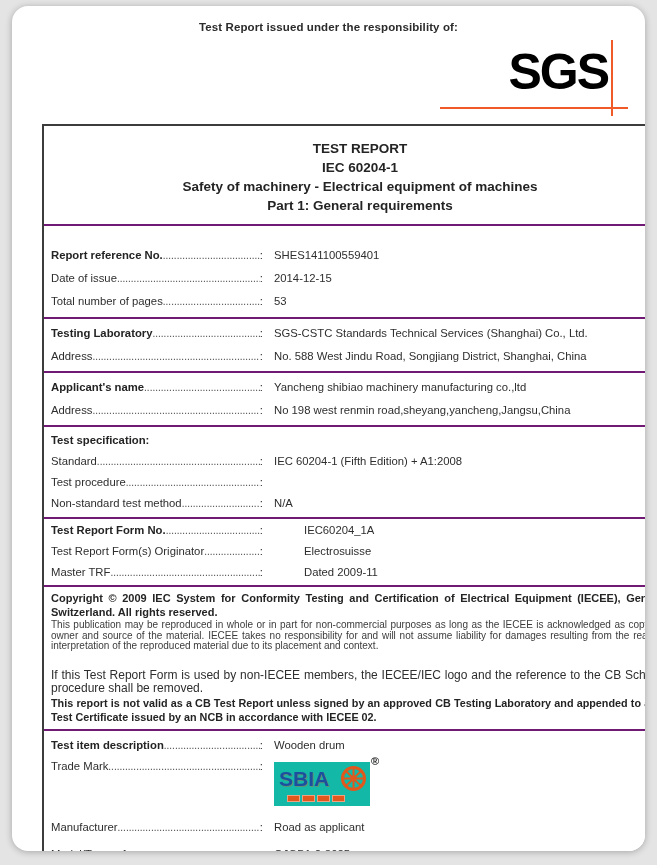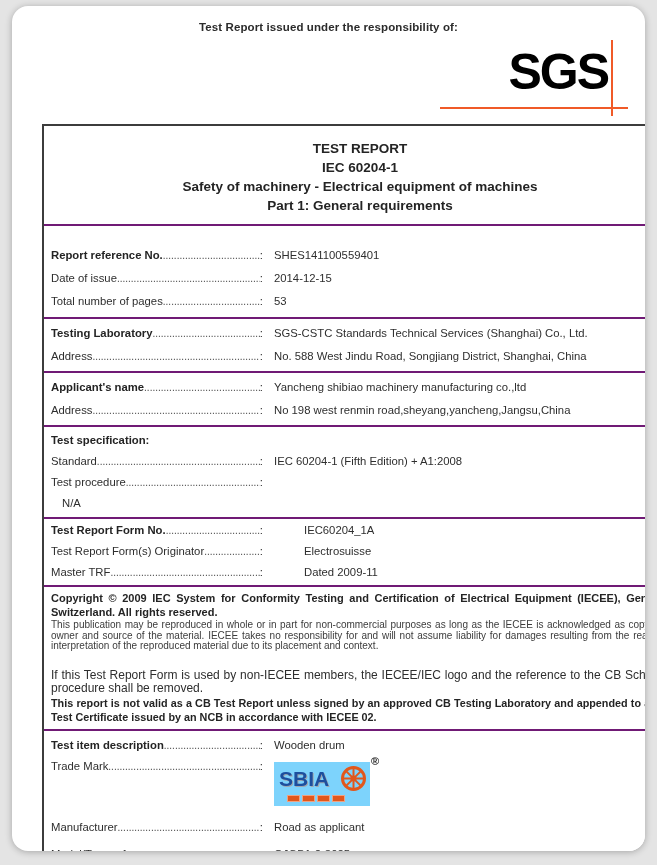--- a/index.html
+++ b/index.html
@@ -188,6 +188,11 @@
           </div>
       </div>
       <div class="row">
+        <div class="lbl">
+            <span class="txt">Non-standard test method</span>
+            <span class="dots"></span>
+            <span class="colon"></span>
+          </div>
         <div class="val">N/A</div>
       </div>
     </div>

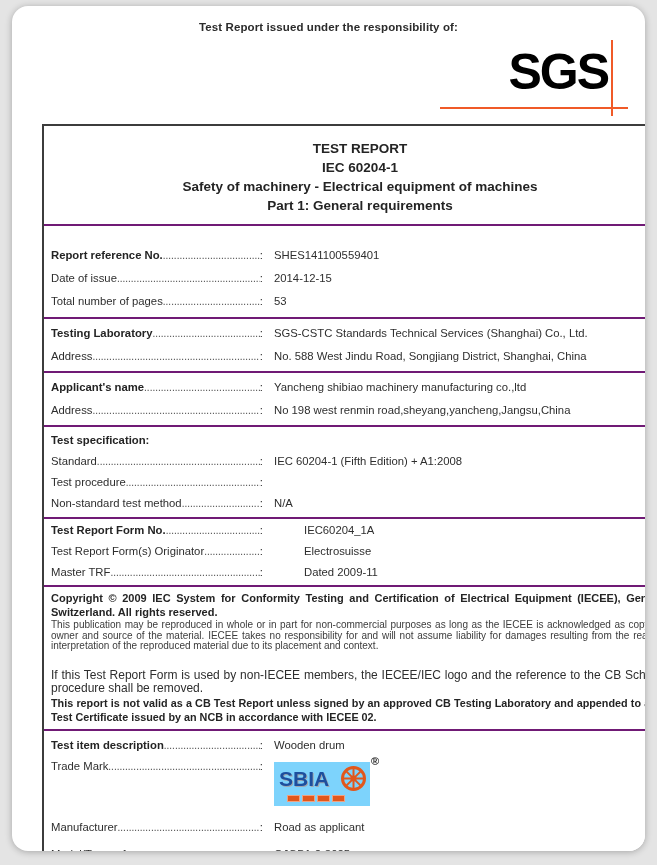--- a/index.html
+++ b/index.html
@@ -70,7 +70,7 @@
   .tm-row .lbl{margin-top:2px;}
   .tm-wrap{position:relative;margin-left:11px;margin-top:4px;}
   .tm-box{
-    position:relative;width:96px;height:44px;background:#7dd3fc;
+    position:relative;width:96px;height:44px;background:#14b8a6;
     padding:2px 5px 0 5px;box-sizing:border-box;
   }
   .tm-name{

